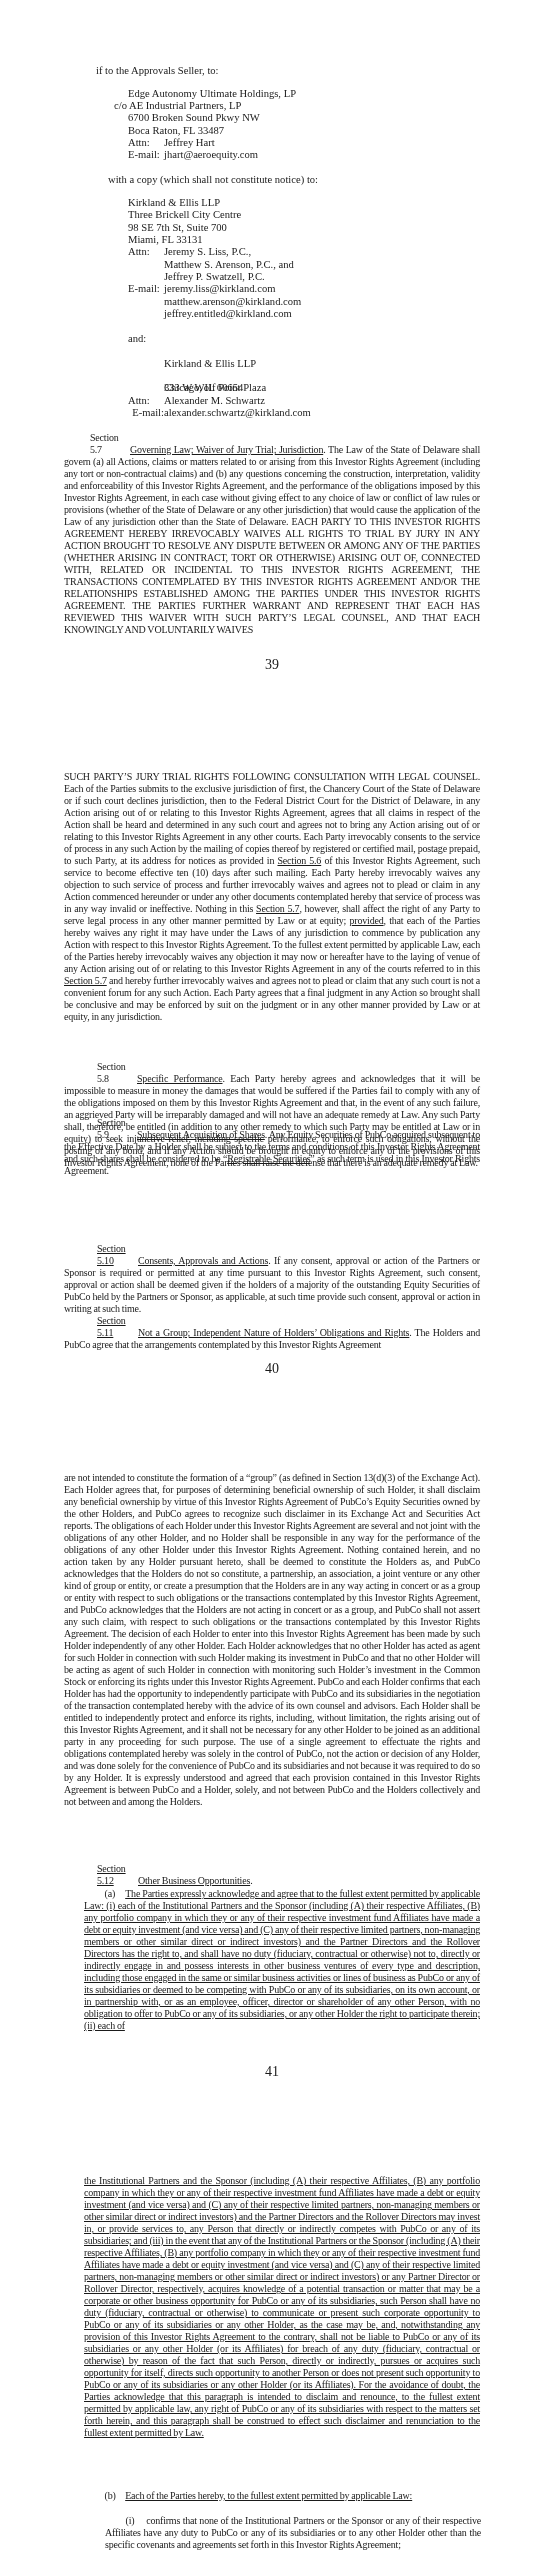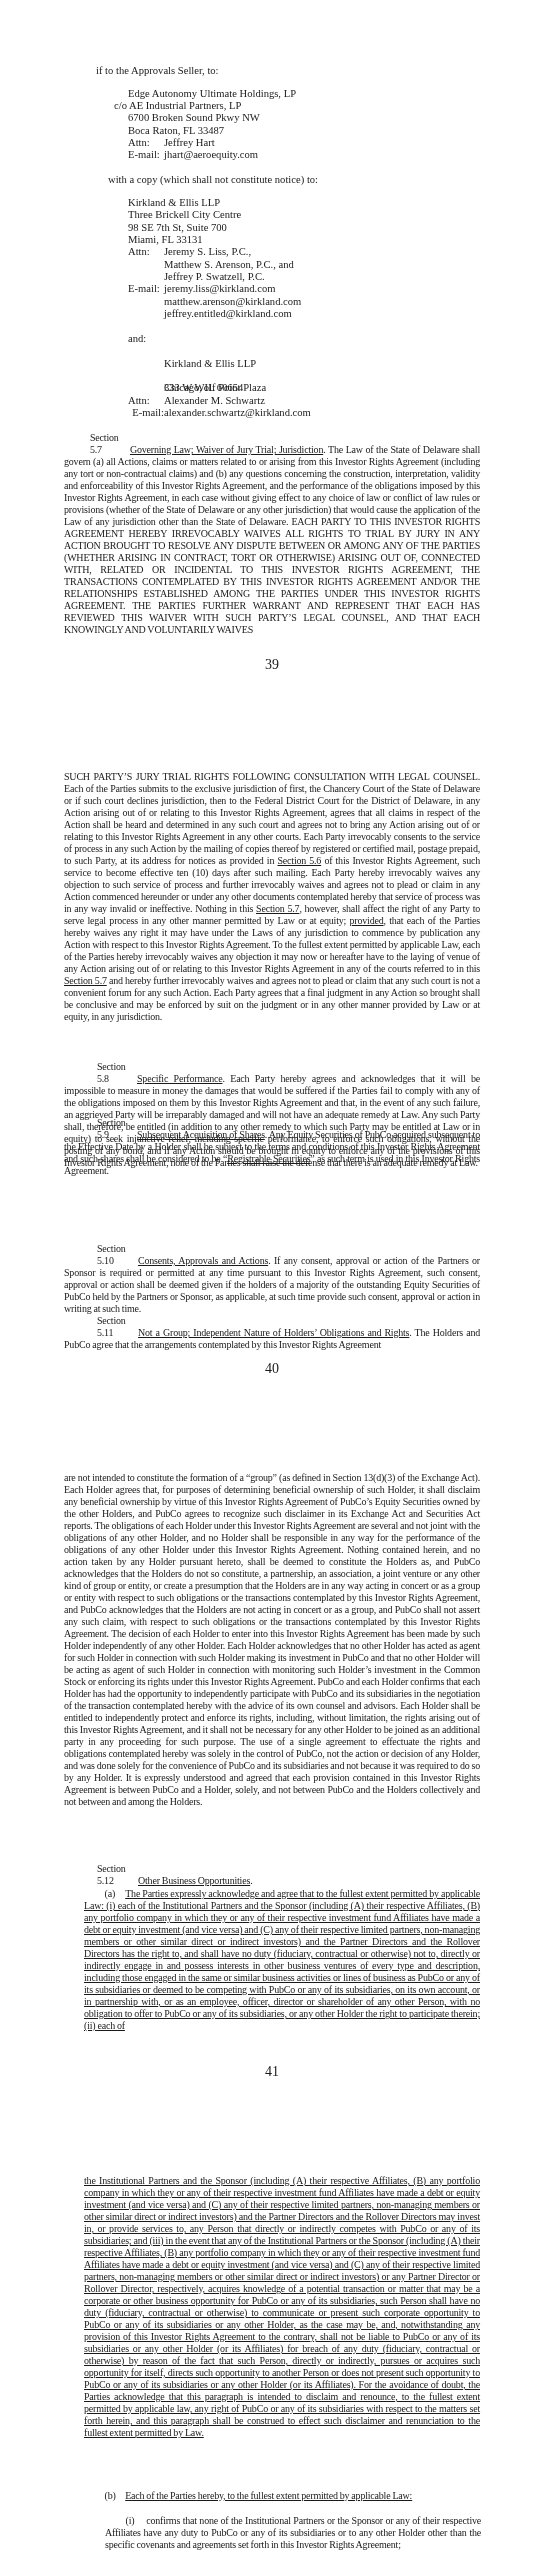--- a/index.html
+++ b/index.html
@@ -21,7 +21,7 @@
   .u { text-decoration: underline; text-underline-offset: 1px; }
   .pn { position: absolute; left: 0; width: 544px; text-align: center; font-size: 14px; line-height: 12.4px; }
   .sec-label { display: inline-block; width: 40px; }
-  .sec-label.wide { width: 41px; }
+  .sec-label.wide { width: 41px; text-decoration: underline; }
   .addr-line { position: absolute; font-size: 10.6px; line-height: 12.4px; white-space: nowrap; }
   .addr-lbl { display: inline-block; width: 36px; }
   

